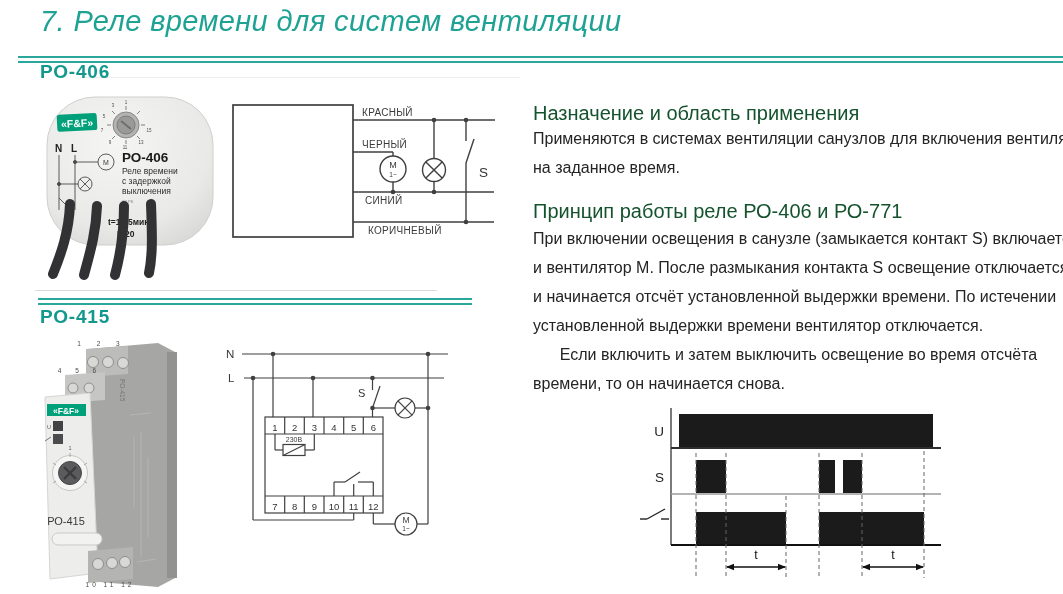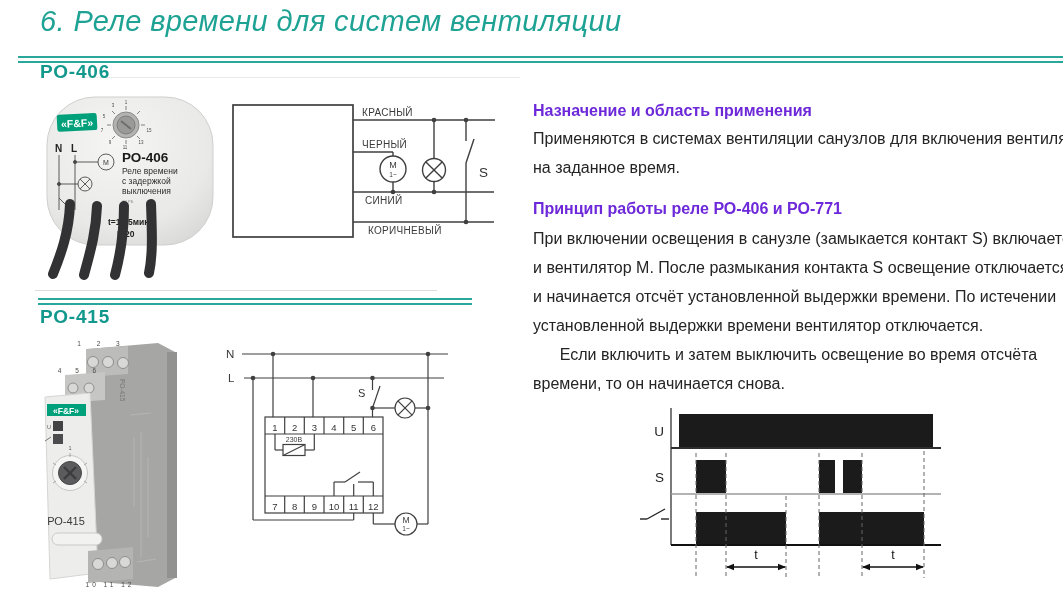--- a/index.html
+++ b/index.html
@@ -27,7 +27,7 @@
 
 <div class="page">
 
-  <h1 class="title">6. Реле времени для систем вентиляции</h1>
+  <h1 class="title">7. Реле времени для систем вентиляции</h1>
   <div class="rule-double rule-top"></div>
   <div class="faint-line fl-406"></div>
 

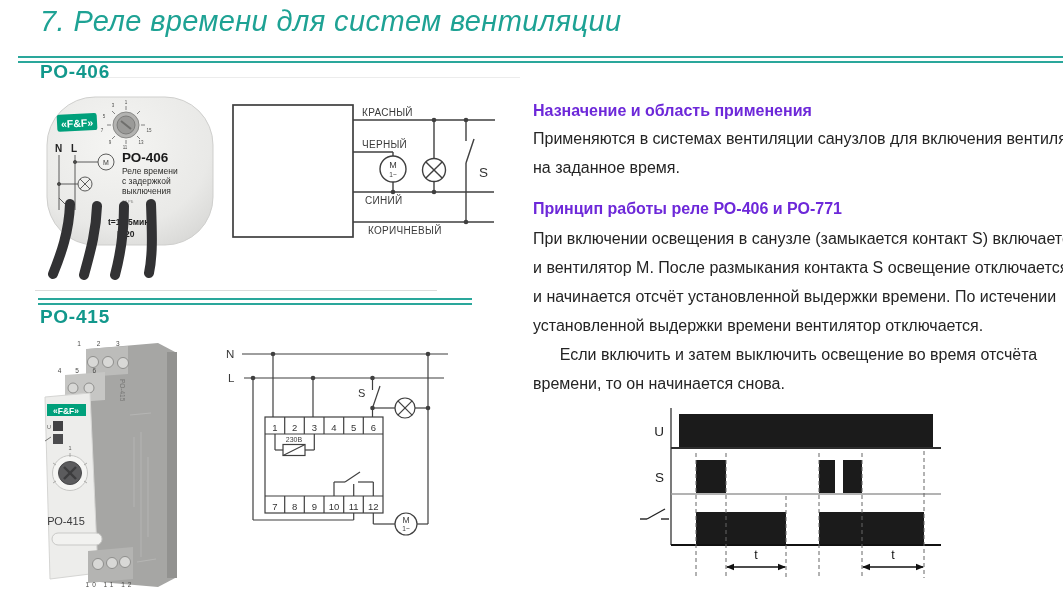--- a/index.html
+++ b/index.html
@@ -17,7 +17,7 @@
   #h406{left:40px;top:61px;}
   #h415{left:40px;top:306px;}
   .abs{position:absolute;}
-  .rc-h{position:absolute;margin:0;font-size:16px;font-weight:700;color:#6d28d9;}
+  .rc-h{position:absolute;margin:0;font-size:20px;font-weight:400;color:#14532d;}
   .rc-p{position:absolute;font-size:16px;line-height:29px;color:#242424;}
   .rc-p div{white-space:pre;}
   svg text{font-family:"Liberation Sans",sans-serif;}

